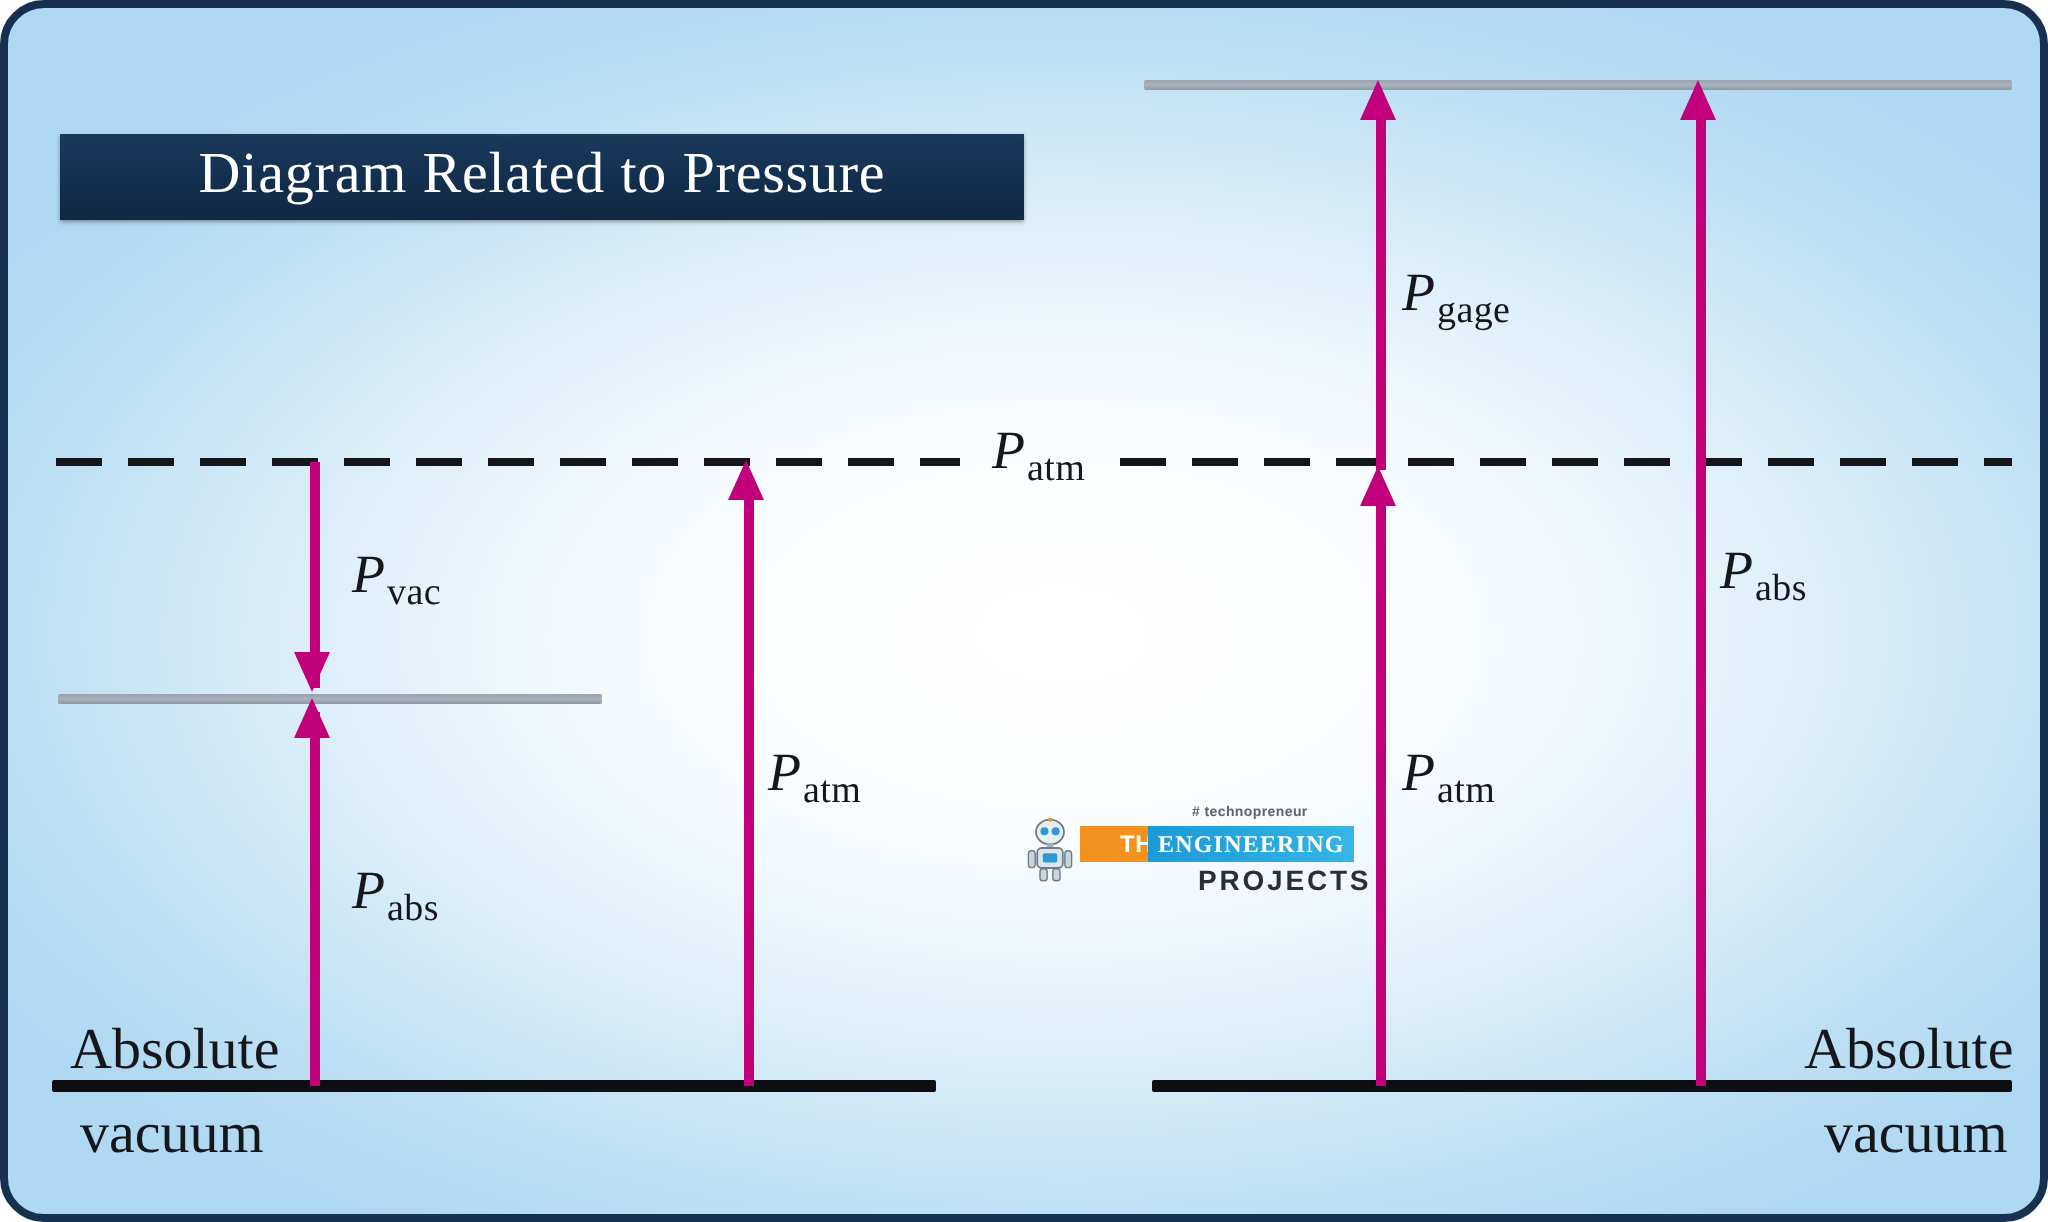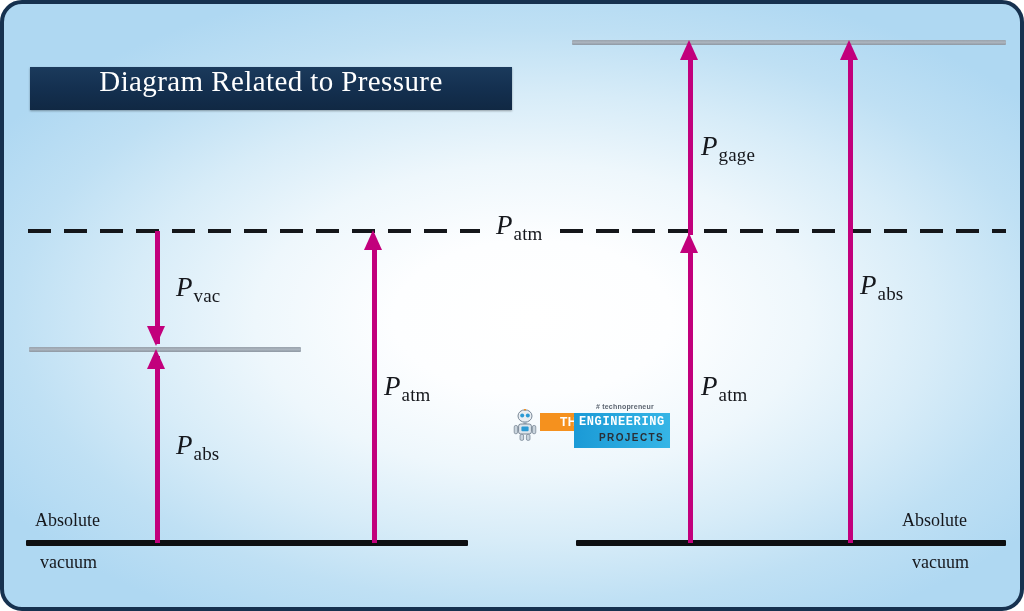--- a/index.html
+++ b/index.html
@@ -42,7 +42,7 @@
     background: linear-gradient(180deg, #1b3a5c 0%, #143050 48%, #102843 100%);
     box-shadow: 0 1px 2px rgba(0,0,0,0.35);
     display: flex;
-    align-items: flex-start;
+    align-items: center;
     justify-content: center;
   }
   #title-text {

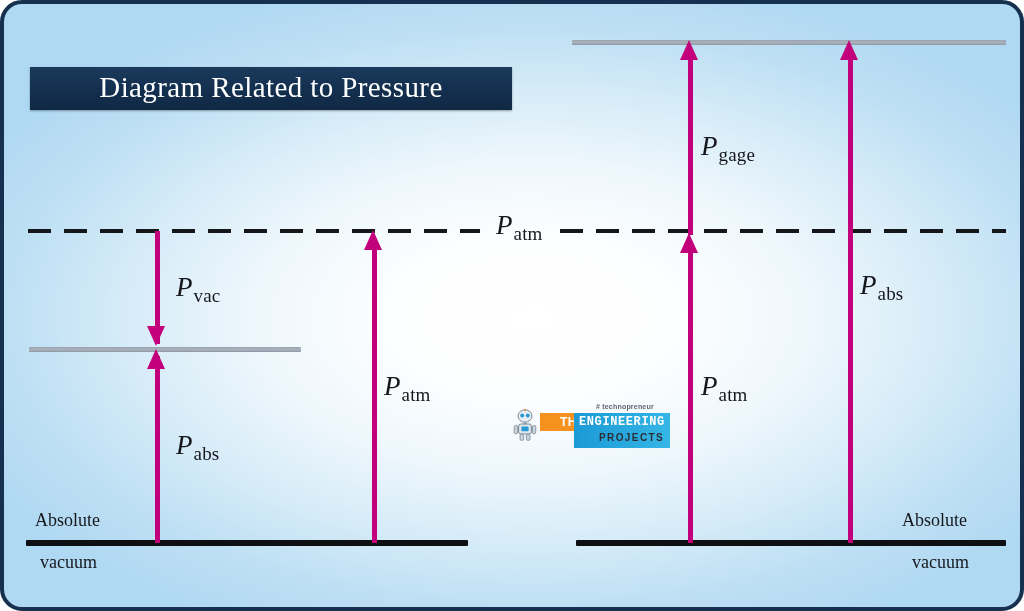--- a/index.html
+++ b/index.html
@@ -229,10 +229,10 @@
     left: 62px; top: 9px;
     background: linear-gradient(90deg, #1b9ad6 0%, #36b5e6 100%);
     color: #ffffff;
-    font-family: Liberation Mono, monospace;
+    font-family: Liberation Serif, serif;
     font-weight: bold;
     font-size: 12px;
-    padding: 3px 5px 20px 5px;
+    padding: 3px 5px 3px 5px;
     line-height: 1;
     letter-spacing: 0.6px;
   }

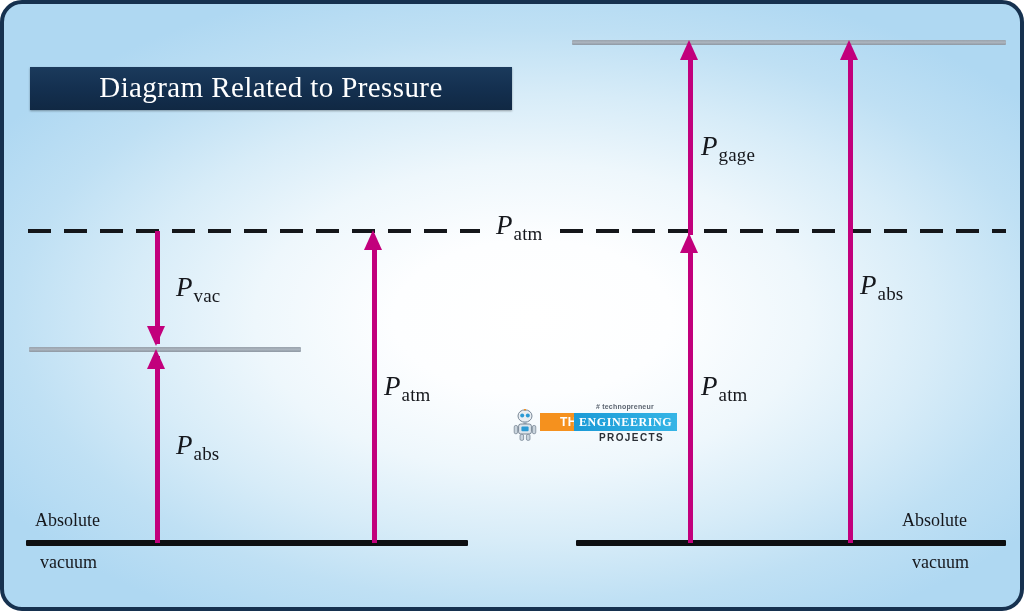--- a/index.html
+++ b/index.html
@@ -241,7 +241,7 @@
     left: 87px; top: 28px;
     font-family: "Liberation Sans", sans-serif;
     font-weight: bold;
-    font-size: 10px;
+    font-size: 14px;
     color: #2a2f36;
     letter-spacing: 1.4px;
     white-space: nowrap;

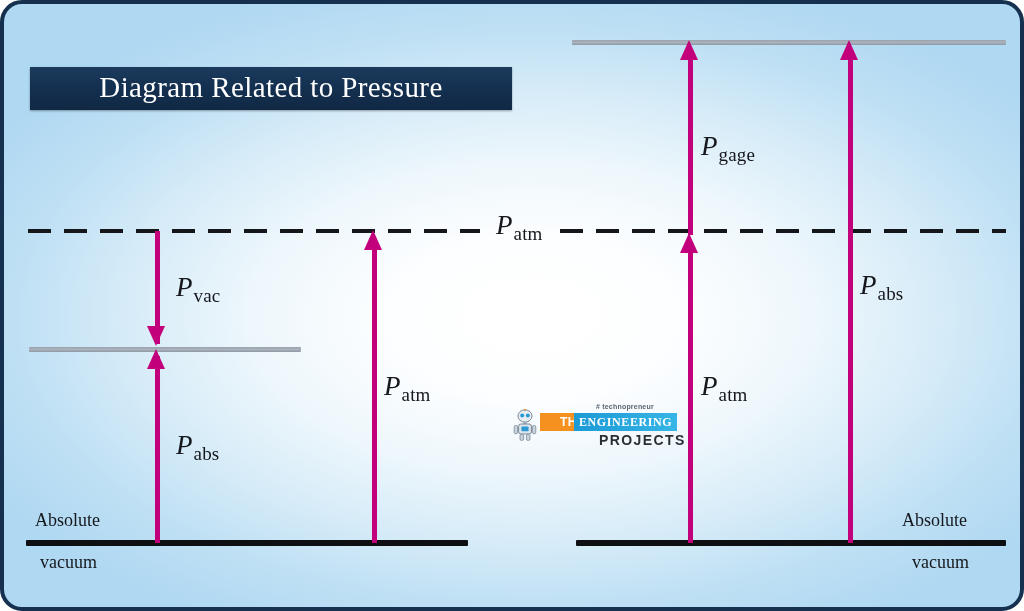--- a/index.html
+++ b/index.html
@@ -180,7 +180,7 @@
     position: absolute;
     color: #15171c;
     font-family: "Liberation Serif", serif;
-    font-size: 18px;
+    font-size: 29px;
     line-height: 1;
     white-space: nowrap;
   }

